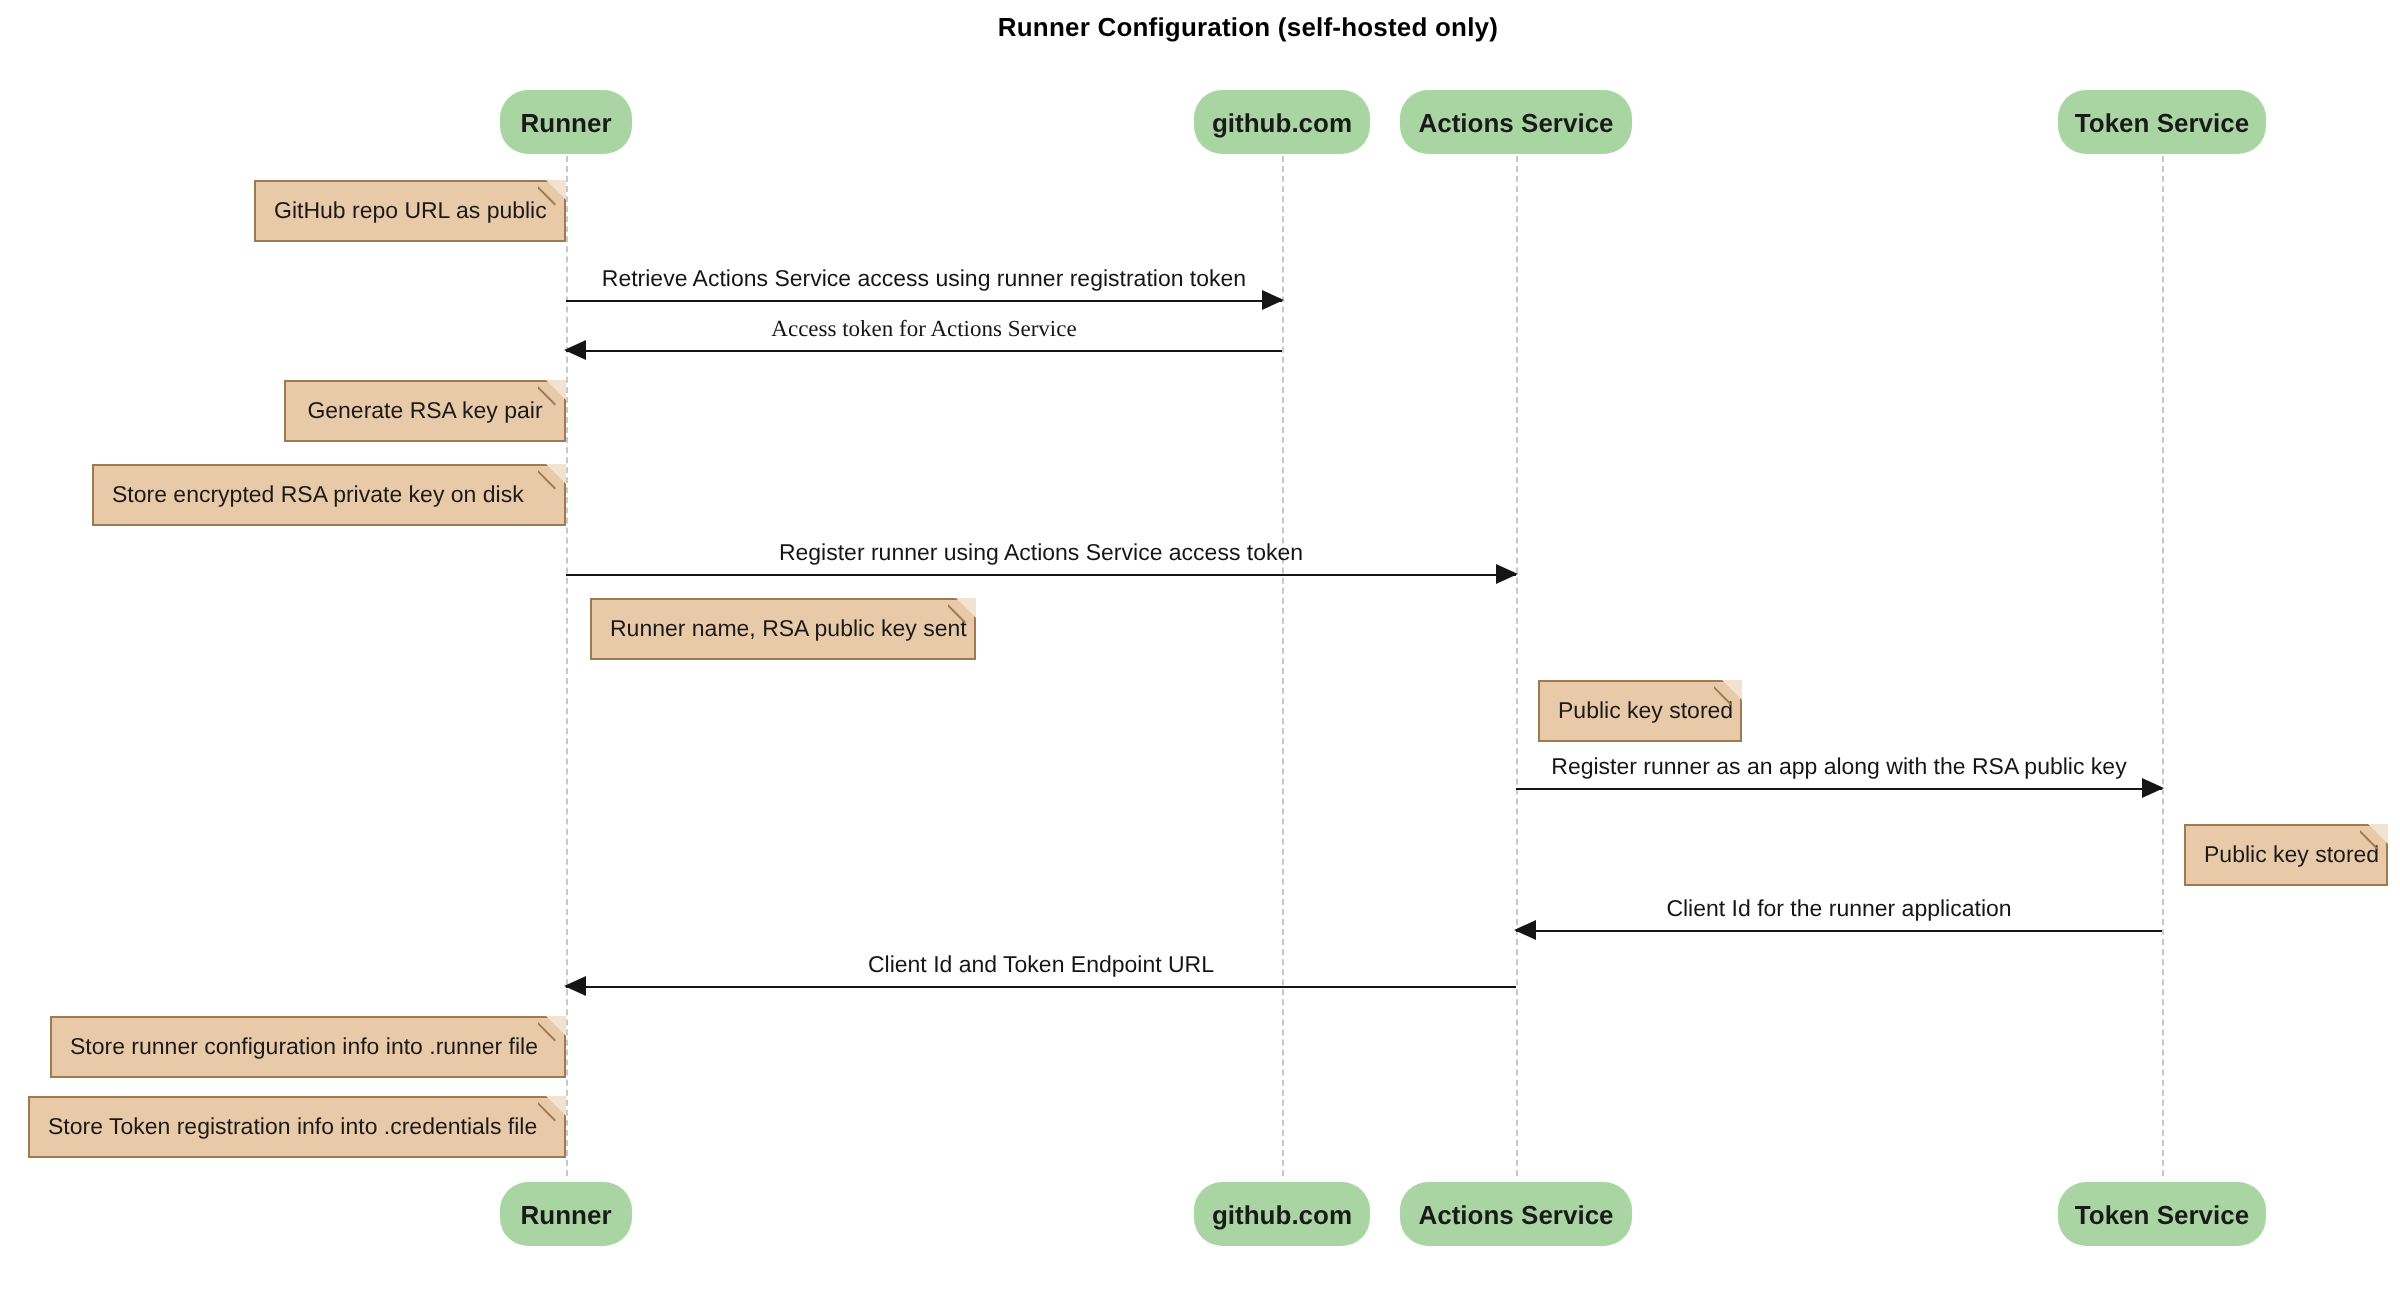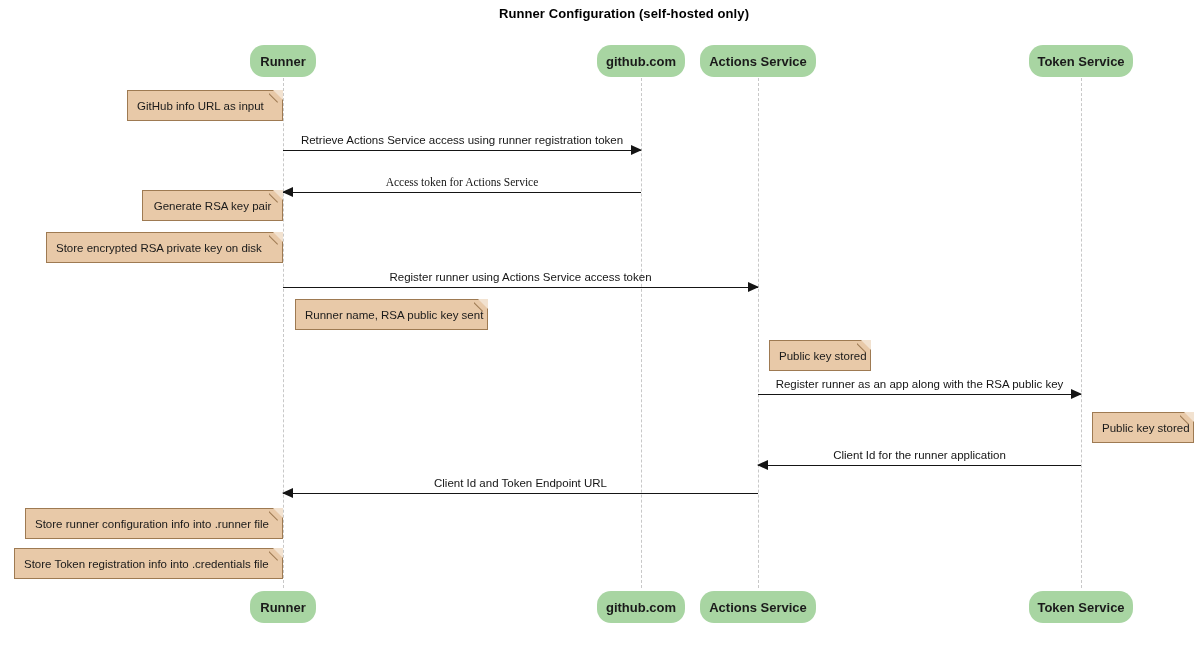--- a/index.html
+++ b/index.html
@@ -218,7 +218,7 @@
     </div>
   <div id="notes">
       <div class="note" style="left: 127px; top: 90px; width: 156px; background: rgb(232, 201, 168); border-color: rgb(158, 122, 82);">
-        <span>GitHub info URL as input</span>
+        <span>GitHub repo URL as public</span>
         <span class="fold"></span>
         <span class="fold-line"></span>
       </div>

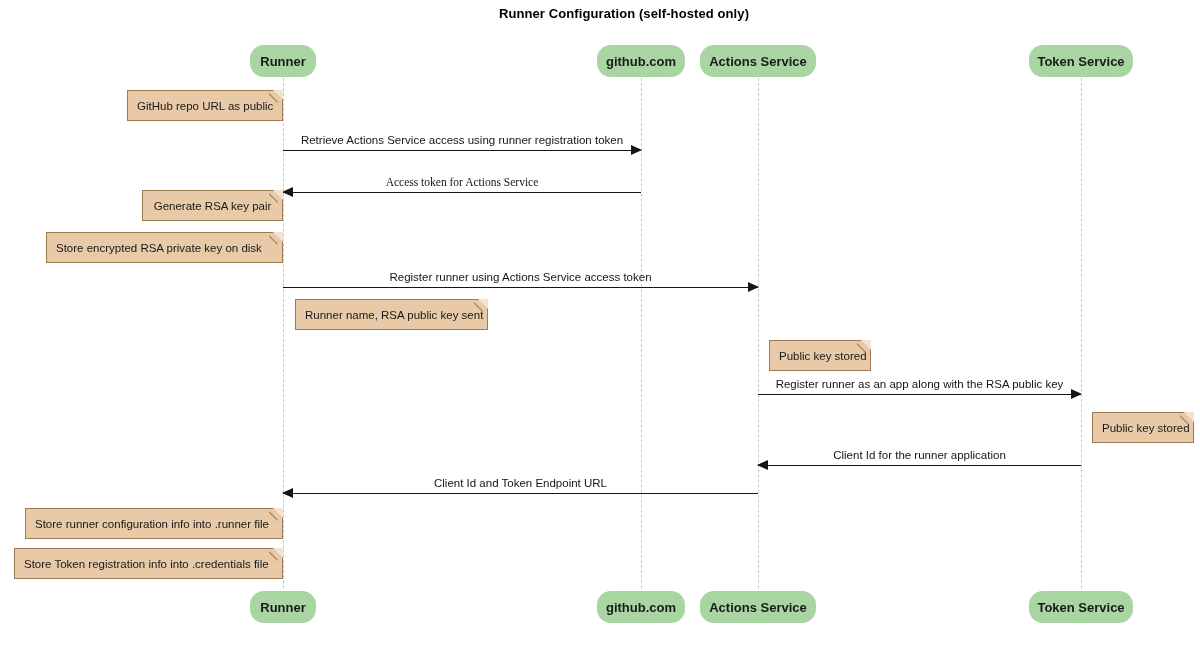--- a/index.html
+++ b/index.html
@@ -190,7 +190,7 @@
         <span class="head" style="border-left-color: rgb(21, 21, 21);"></span>
         <span class="label">Retrieve Actions Service access using runner registration token</span>
       </div>
-      <div class="msg to-left" style="left: 283px; top: 192px; width: 358px; font-family: Liberation Serif, serif;">
+      <div class="msg to-left" style="left: 283px; top: 175px; width: 358px; font-family: Liberation Serif, serif;">
         <span class="line" style="border-top-color: rgb(21, 21, 21);"></span>
         <span class="head" style="border-right-color: rgb(21, 21, 21);"></span>
         <span class="label">Access token for Actions Service</span>

